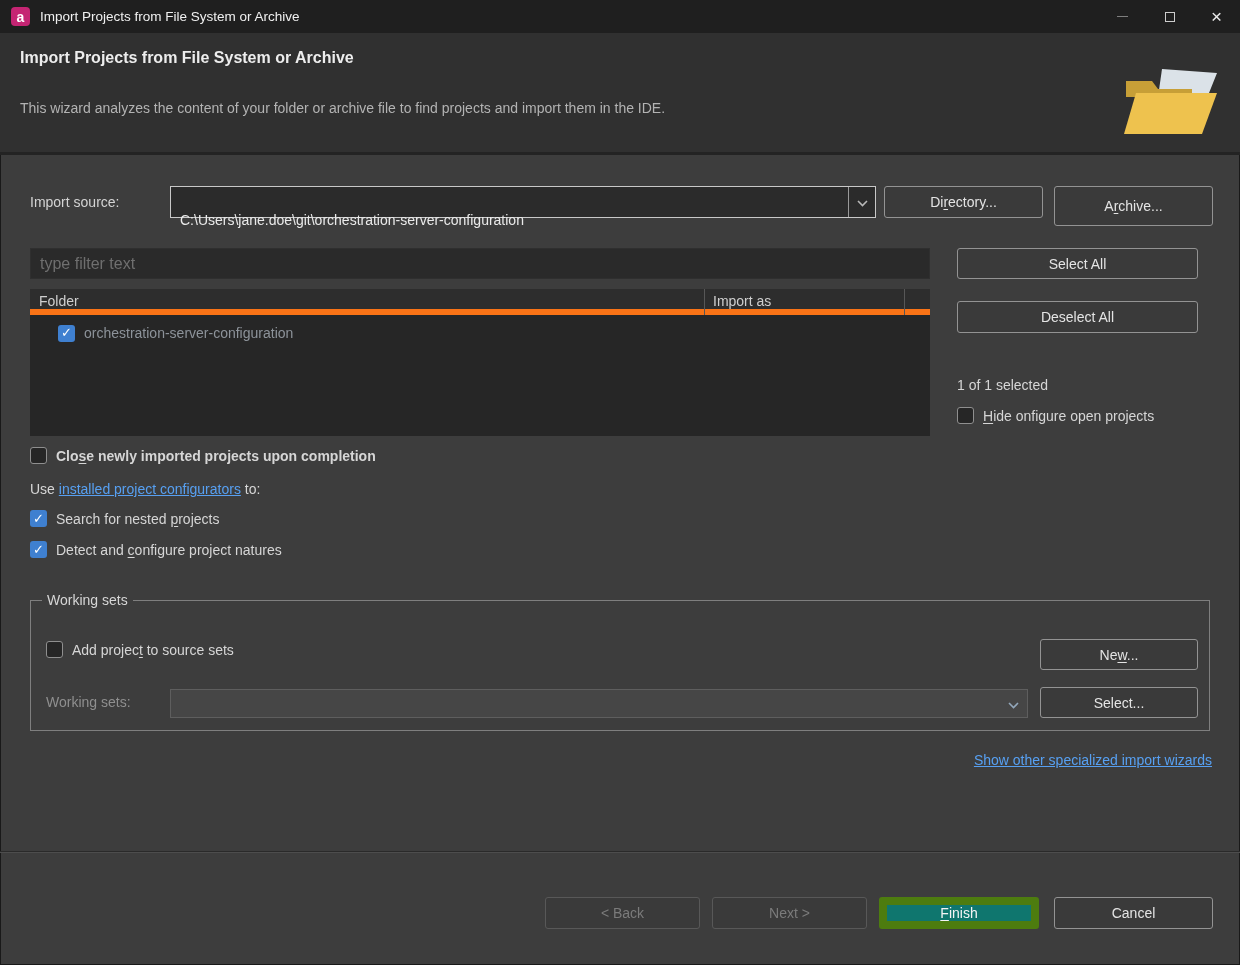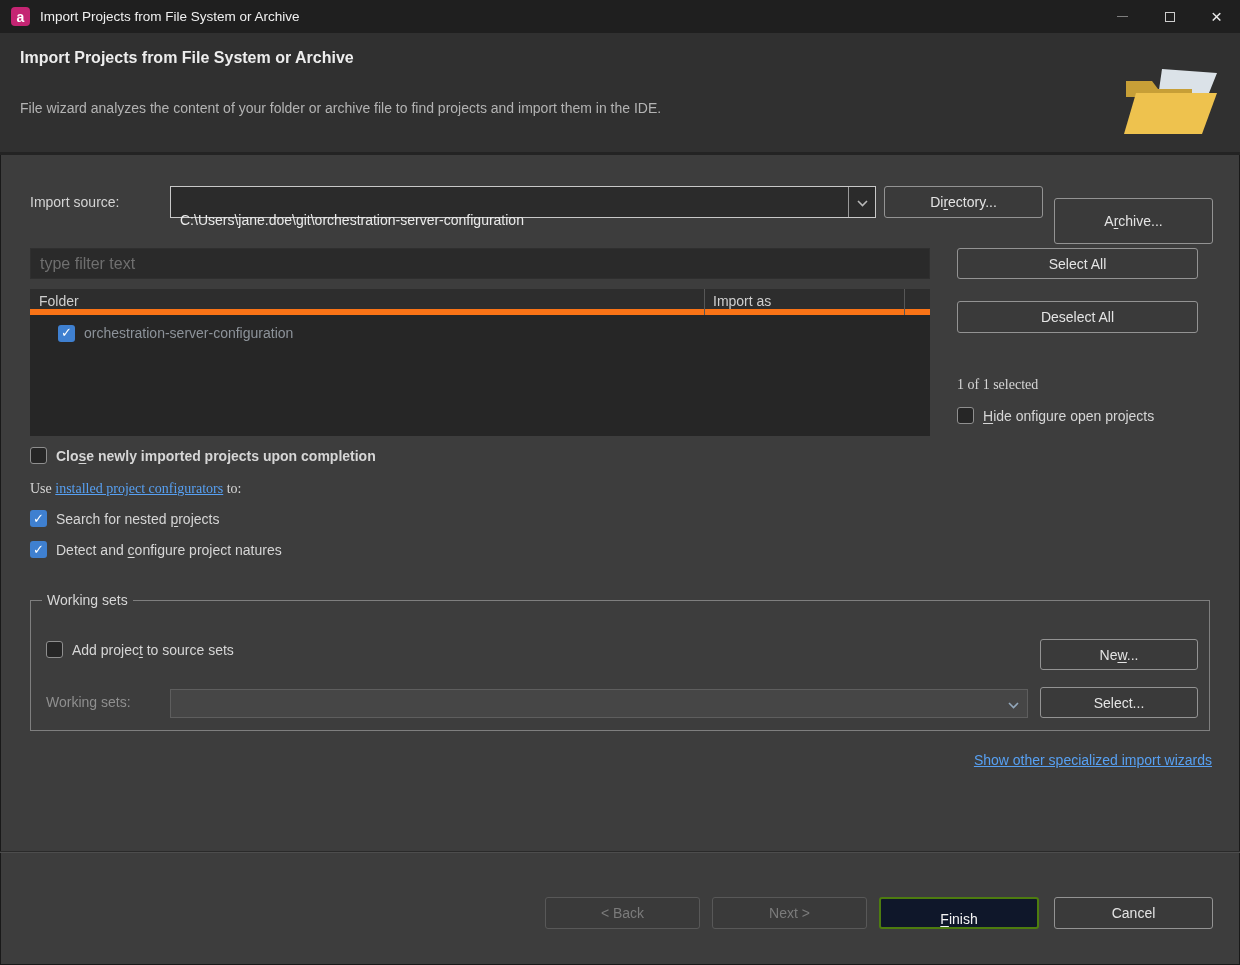--- a/index.html
+++ b/index.html
@@ -129,7 +129,7 @@
 
   <div class="header">
     <div class="header-title">Import Projects from File System or Archive</div>
-    <div class="header-desc">File wizard analyzes the content of your folder or archive file to find projects and import them in the IDE.</div>
+    <div class="header-desc">This wizard analyzes the content of your folder or archive file to find projects and import them in the IDE.</div>
     <div class="folder-art">
       <svg width="94" height="66" viewBox="0 0 94 66">
         <polygon points="38,0 93,4 81,34 34,28" fill="#dbe2e8"></polygon>

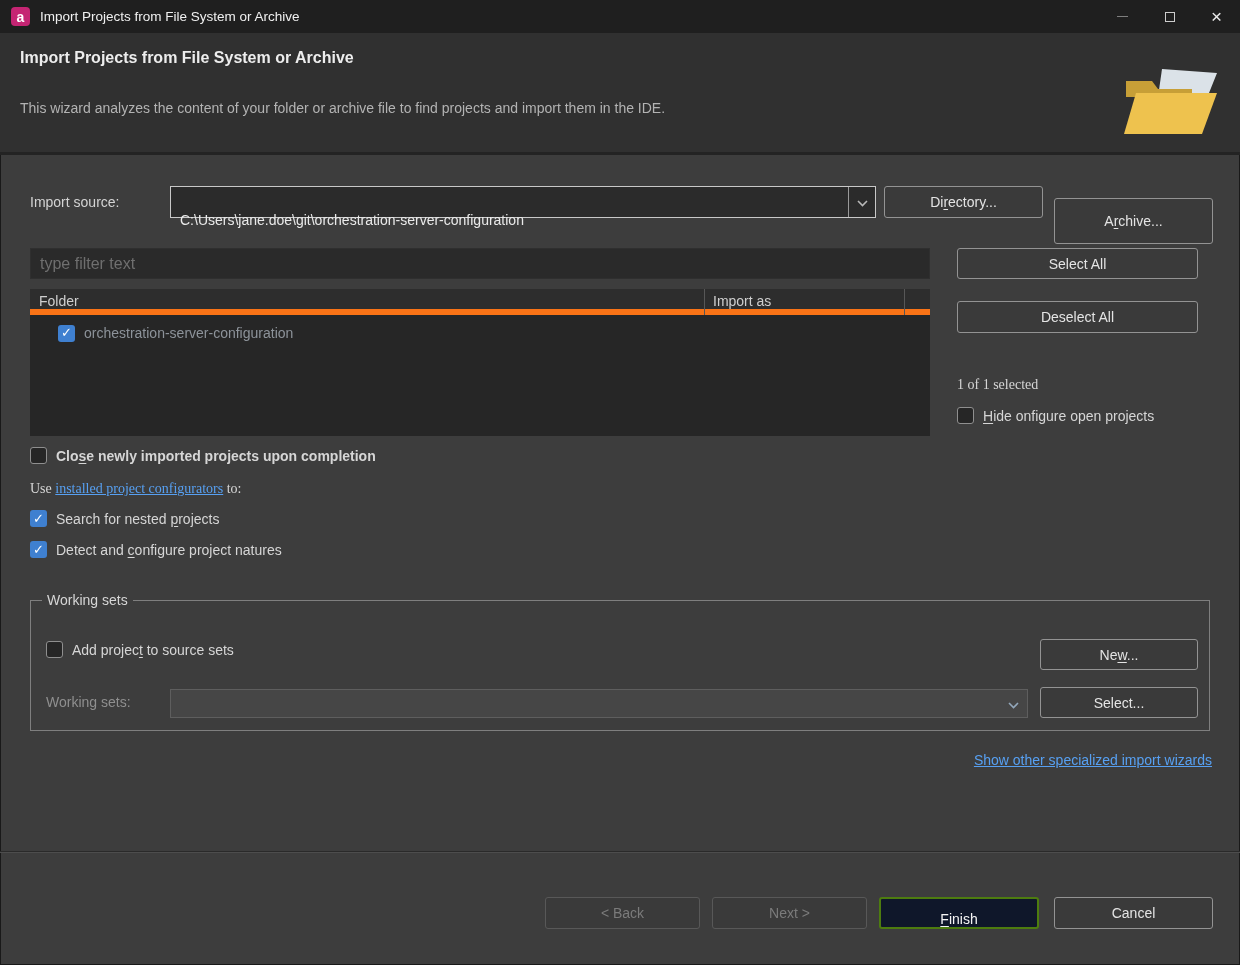--- a/index.html
+++ b/index.html
@@ -49,7 +49,7 @@
   #import-source-label { left:30px; top:194px; }
   #import-source-combo { left:170px; top:186px; width:706px; height:32px; }
   #directory-btn { left:884px; top:186px; width:159px; height:32px; }
-  #archive-btn   { left:1054px; top:198px; width:159px; height:46px;text-align:center; }
+  #archive-btn   { left:1054px; top:186px; width:159px; height:40px;text-align:center; }
 
   .filter-input { position:absolute; left:30px; top:248px; width:900px; height:31px;
                   background:#2a2a2a; border:1px solid #2f2f2f; color:#cfcfcf;

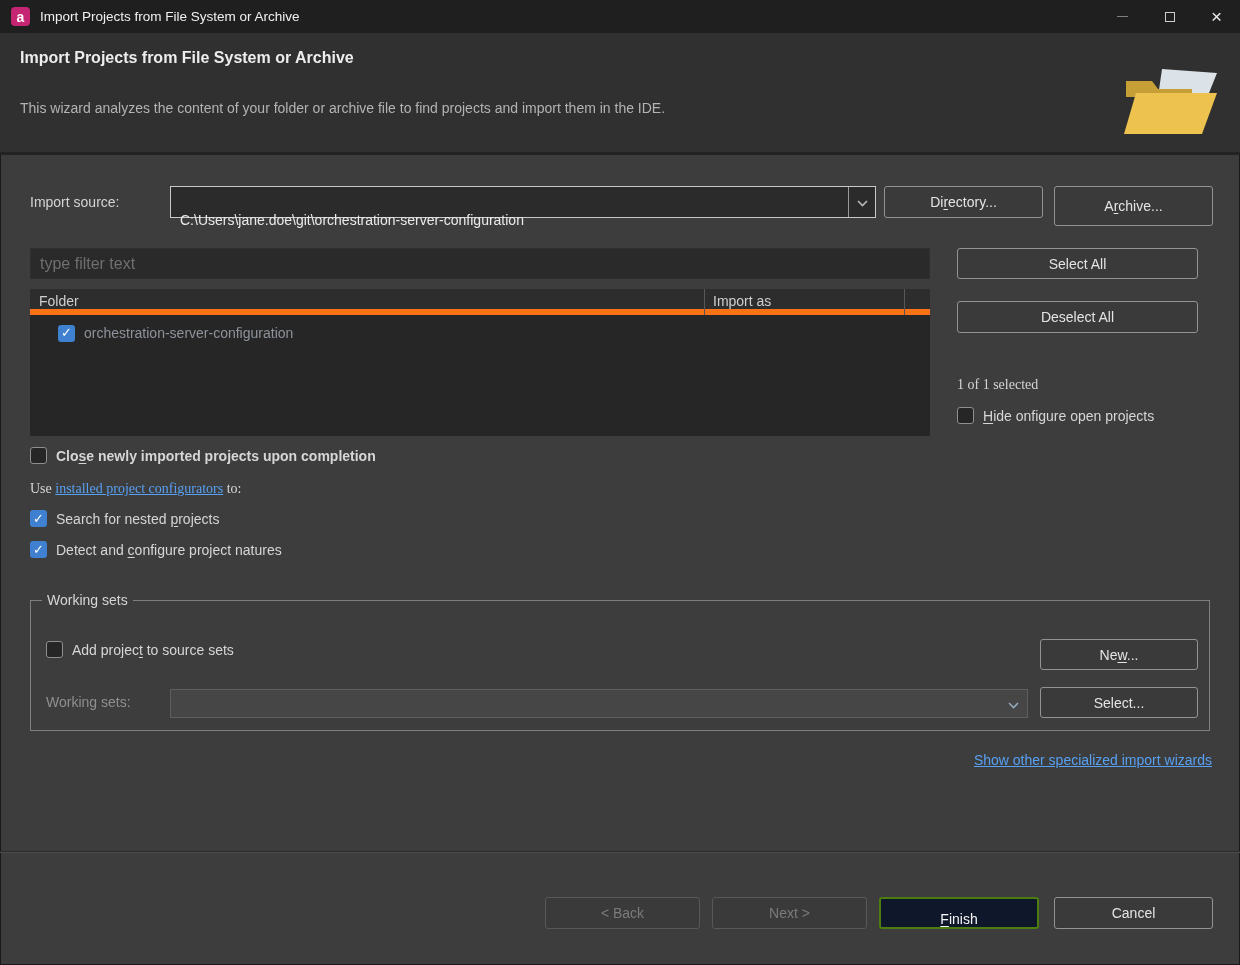--- a/index.html
+++ b/index.html
@@ -32,7 +32,7 @@
 
   
   .flabel { position:absolute; font-size:14px; color:#d4d4d4; white-space:nowrap; }
-  .inline-text { position:absolute; font-size:14px; color:#d6d6d6; white-space:nowrap;font-family:Liberation Serif, serif; }
+  .inline-text { position:absolute; font-size:14px; color:#d6d6d6; white-space:nowrap; }
   .u { text-decoration:underline; text-underline-offset:2px; }
   .link { color:#57a0f2; text-decoration:underline; cursor:pointer; }
 

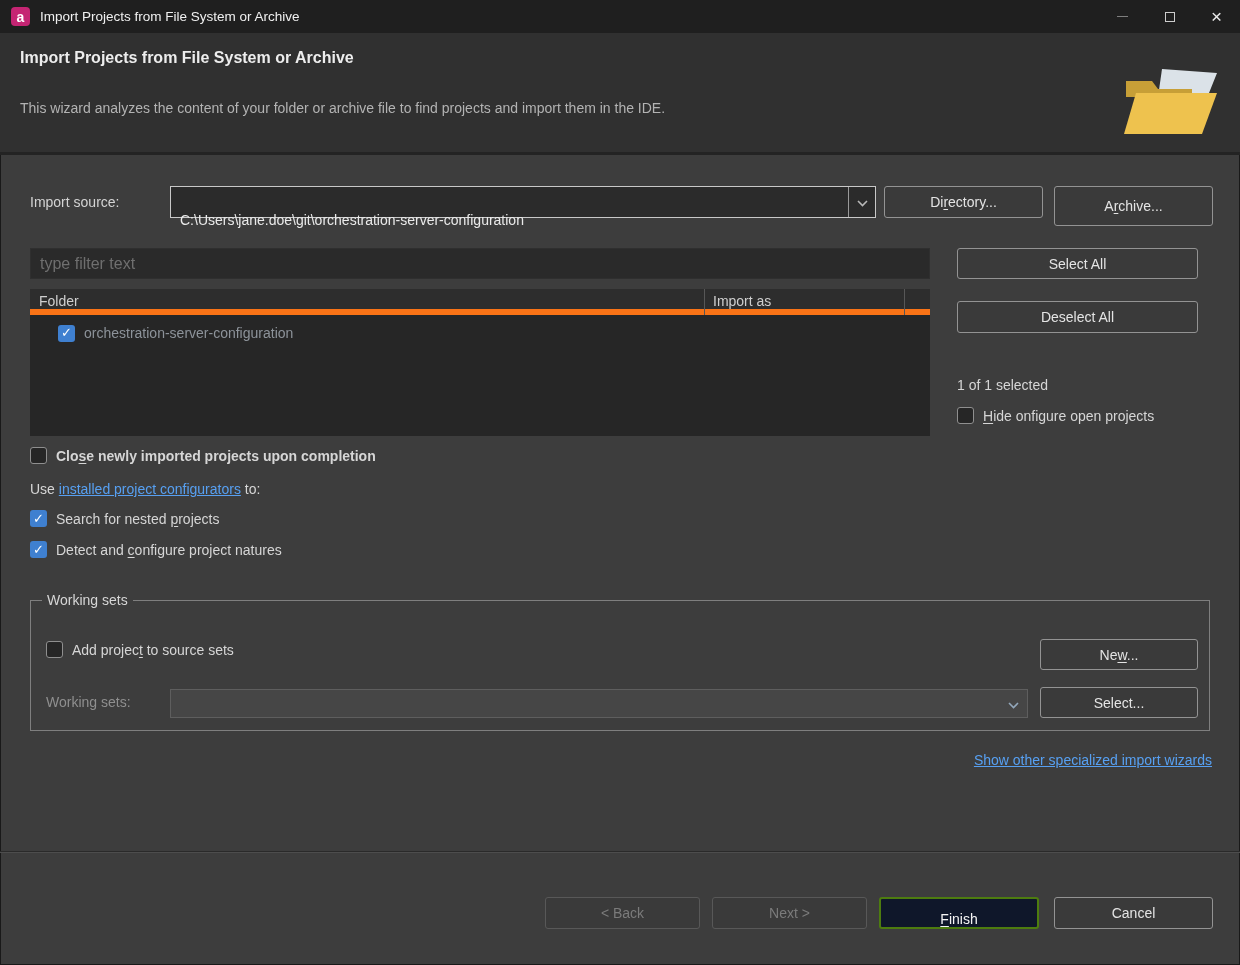--- a/index.html
+++ b/index.html
@@ -40,7 +40,7 @@
          color:#e4e4e4; font-size:14px; display:flex; align-items:center; justify-content:center;
          cursor:default; white-space:nowrap; }
   .btn.disabled { color:#7b7b7b; border-color:#585858; }
-  .btn.default { border:2px solid #4d7c0f; color:#f4f4f4; background:#0f172a;align-items:flex-end; }
+  .btn.default { border:8px solid #4d7c0f; color:#f4f4f4; background:#0f766e;align-items:flex-end; }
 
   .combo { position:absolute; background:#2b2b2b; border:1px solid #c8c8c8; display:flex; align-items:center; }
   .combo-text { flex:1; padding-left:9px; font-size:14px; color:#eaeaea; white-space:nowrap; overflow:hidden;margin-top:36px; }

